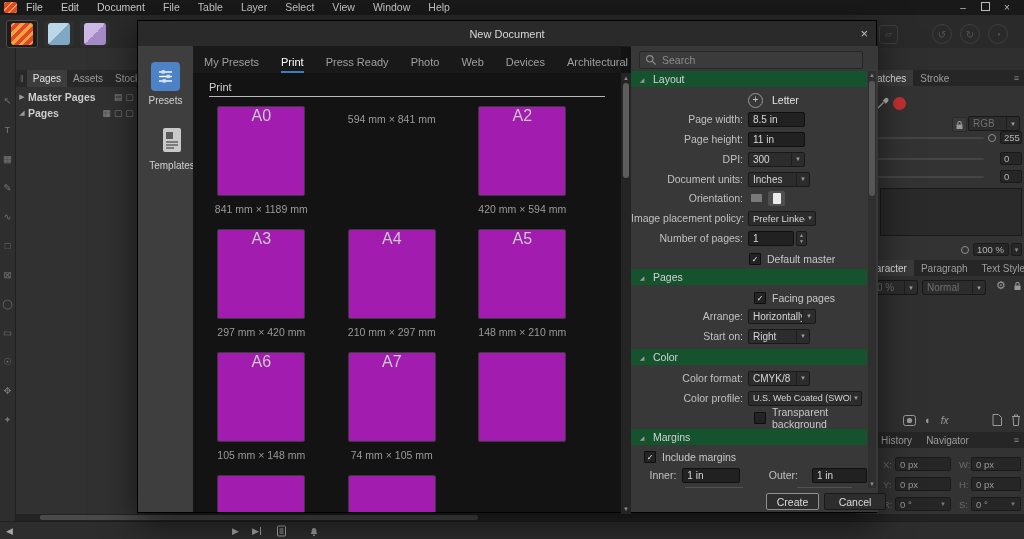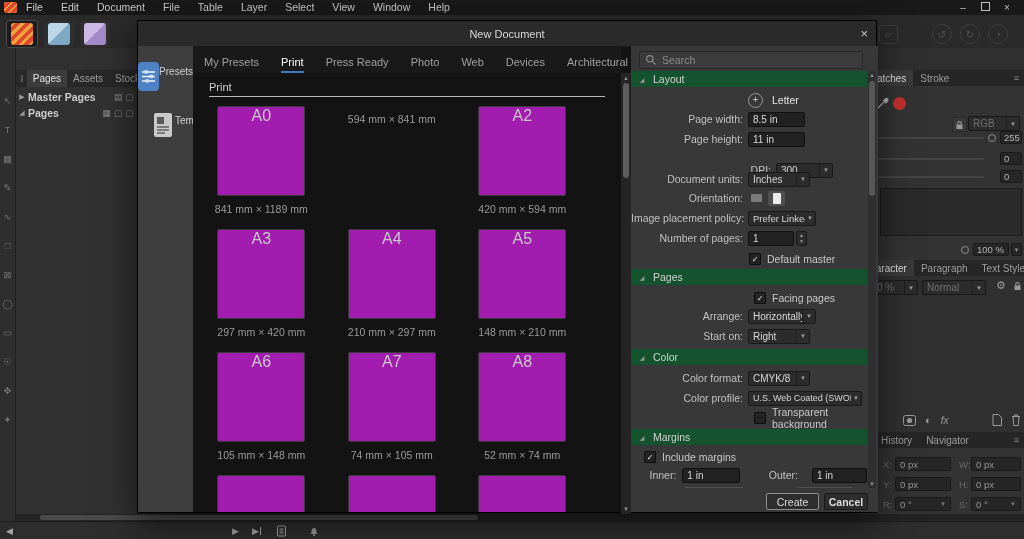--- a/index.html
+++ b/index.html
@@ -65,7 +65,7 @@
     font-size:11px;color:#d8d8d8;}
   .dlg-close{position:absolute;right:8px;top:0;height:25px;display:flex;align-items:center;color:#c2c2c2;font-size:13px;}
   .dlg-sidebar{position:absolute;left:0;top:25px;width:55px;height:466px;background:#3e3e3e;}
-  .side-item{display:flex;}
+  .side-item{display:flex;flex-direction:column;align-items:center;}
   .side-label{font-size:10px;color:#d2d2d2;margin-top:4px;}
   .presets-icon{width:29px;height:29px;border-radius:4px;background:#4d82c6;display:flex;align-items:center;justify-content:center;}
   .dlg-main{position:absolute;left:55px;top:25px;width:428px;height:466px;}

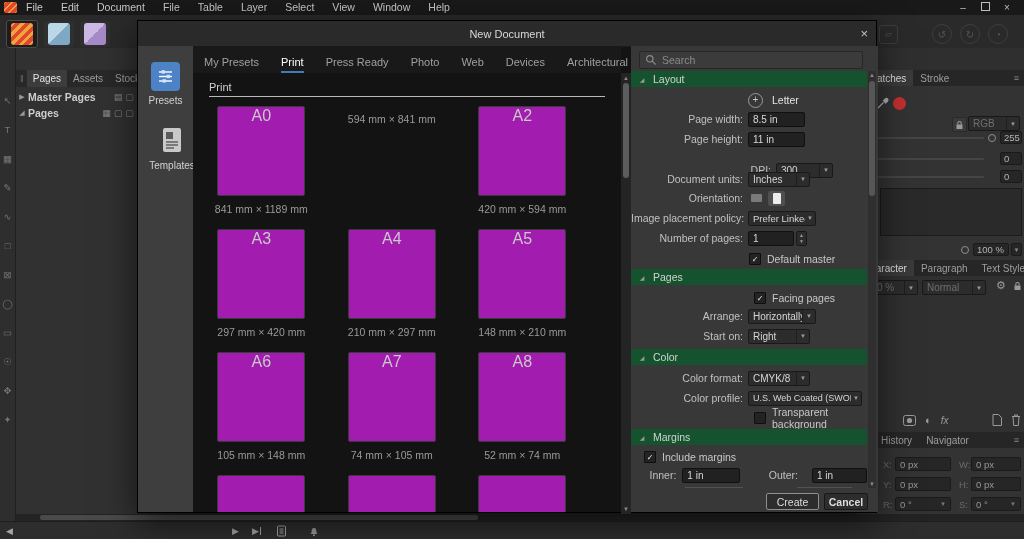--- a/index.html
+++ b/index.html
@@ -487,7 +487,7 @@
         <span class="slabel">Page height:</span>
         <input class="field" style="width: 57px;" value="11 in">
       </div>
-      <div class="srow" style="top:116px;padding-left:28px;">
+      <div class="srow" style="top:105px;">
         <span class="slabel">DPI:</span>
         <div class="dd" style="width:57px;">
           <span class="txt">300</span>

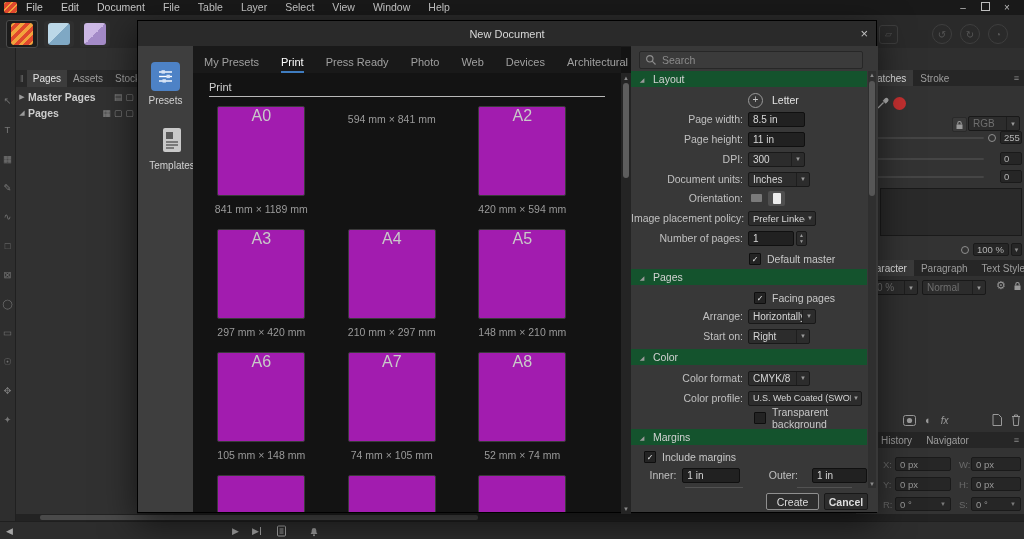--- a/index.html
+++ b/index.html
@@ -437,12 +437,6 @@
             <div class="dimtxt">74 mm × 105 mm</div>
           </div>
           <div class="cell">
-            <div class="card">
-                <span>A8</span>
-              </div>
-            <div class="dimtxt">52 mm × 74 mm</div>
-          </div>
-          <div class="cell">
               <div class="card"></div>
             </div>
           <div class="cell">

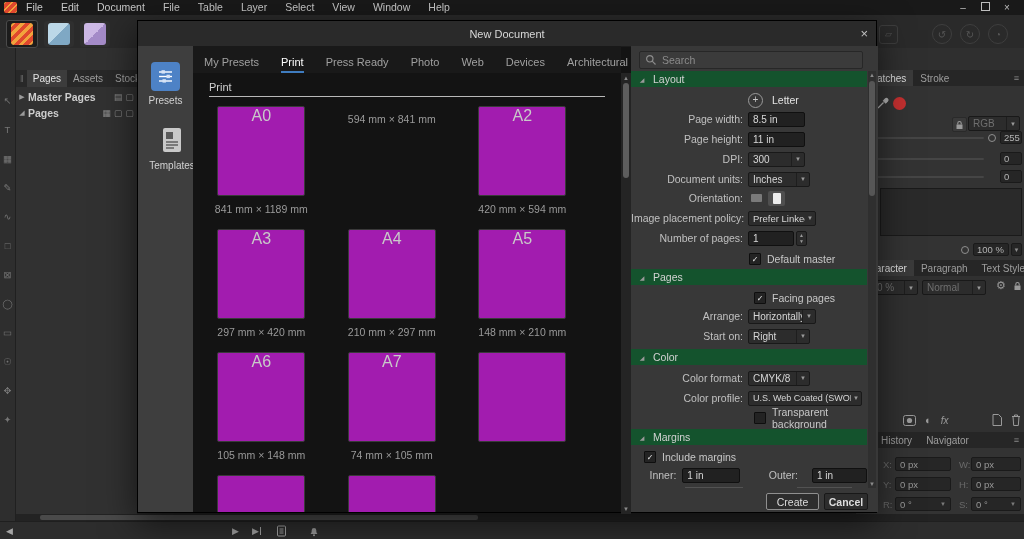--- a/index.html
+++ b/index.html
@@ -591,7 +591,7 @@
       <div class="abs" style="left:166px;top:441px;width:55px;height:1px;background:#525252;"></div>
 
       <div class="btn" style="left:135px;top:447px;width:53px;border:1px solid #8f8f8f;">Create</div>
-      <div class="btn" style="left:193px;top:447px;width:44px;border:1px solid #181818;font-weight:bold;">Cancel</div>
+      <div class="btn" style="left:193px;top:447px;width:62px;border:1px solid #181818;">Cancel</div>
 
       <div class="set-scroll">
         <span class="scroll-arrow" style="top:1px;width:8px;">▲</span>

